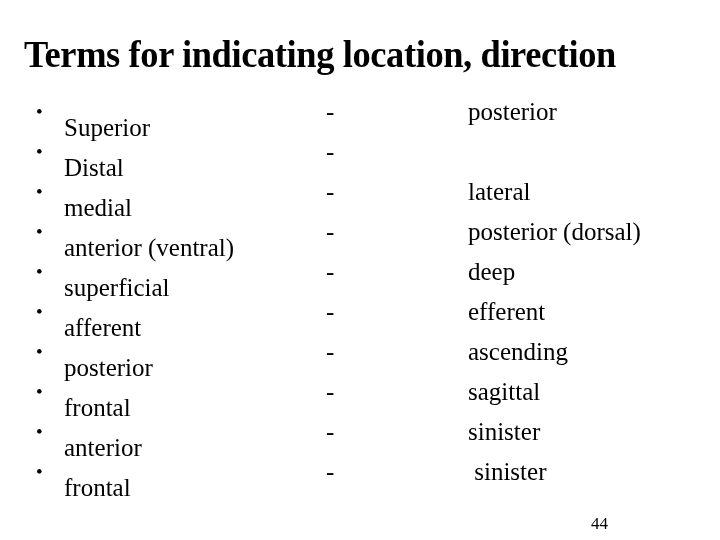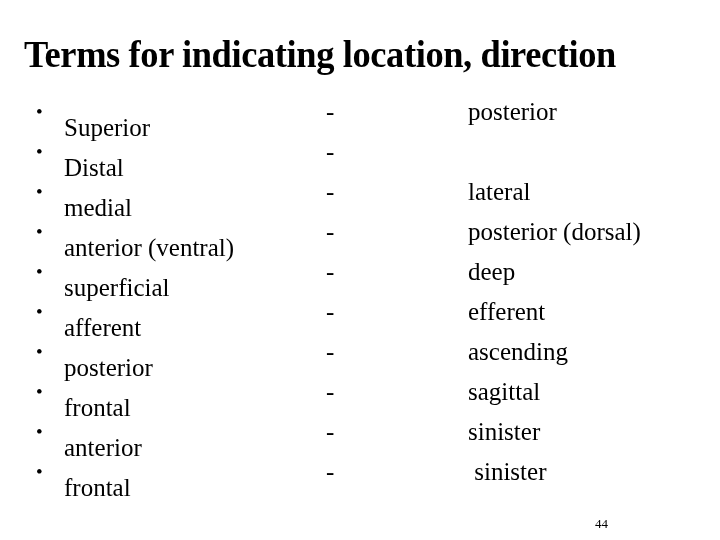--- a/index.html
+++ b/index.html
@@ -93,7 +93,7 @@
     position: absolute;
     right: 16px;
     bottom: 8px;
-    font-size: 13px;
+    font-size: 17px;
     line-height: 16px;
     color: #000000;
   }

